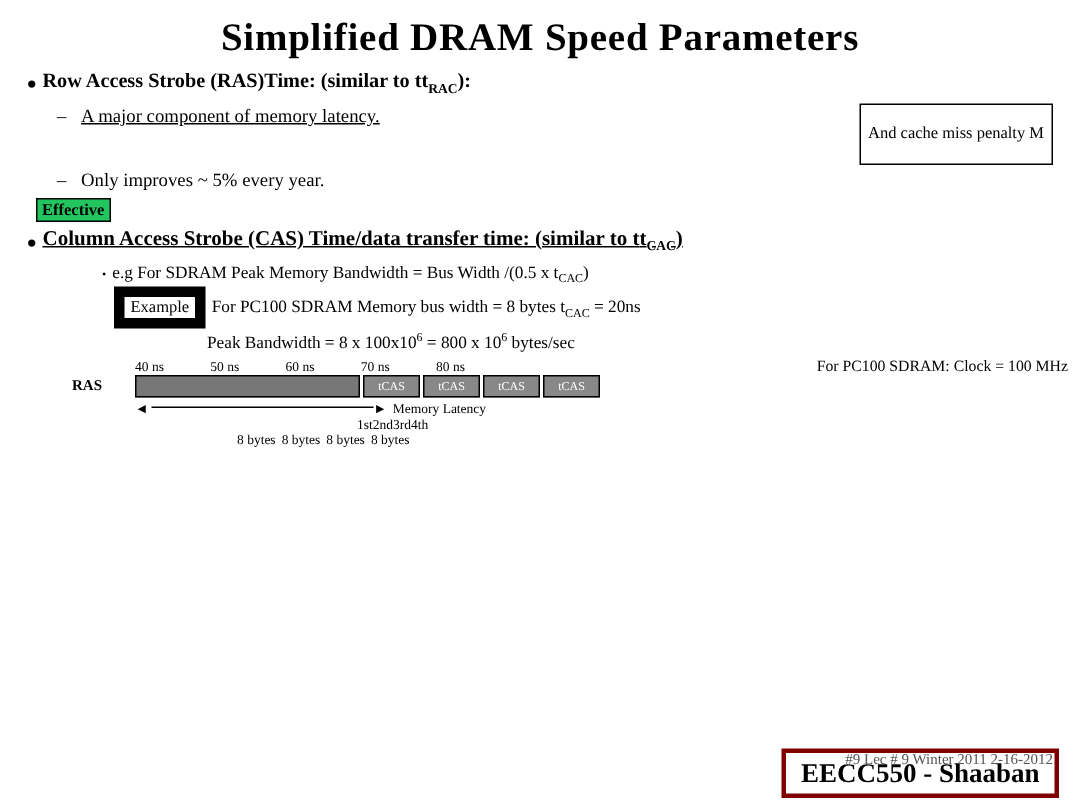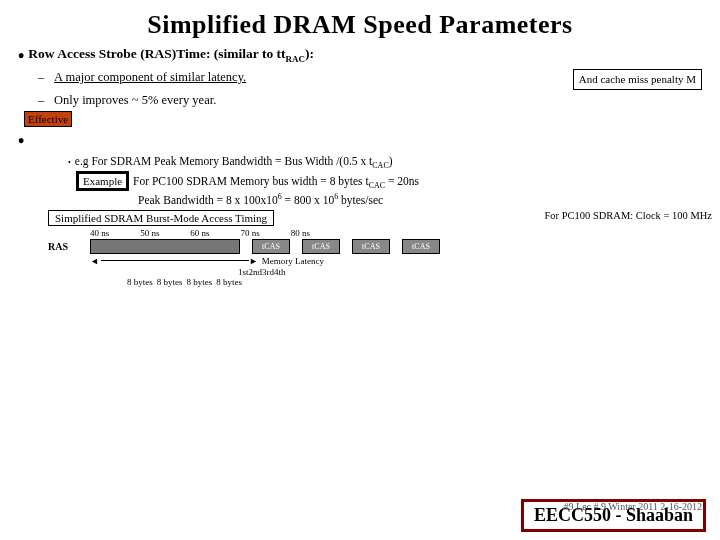--- a/index.html
+++ b/index.html
@@ -140,7 +140,7 @@
   <div style="position:relative;">
     <ul class="indent-list">
       <li style="display:flex; align-items:flex-start; justify-content:space-between;">
-        <span style="text-decoration:underline;">A major component of similar latency.</span>
+        <span style="text-decoration:underline;">A major component of memory latency.</span>
 
         <span class="annotation-box" style="position:relative; margin-left:10px; font-size:11px; border:1px solid #000; padding:2px 5px; white-space:nowrap;">And cache miss penalty M</span>
       </li>

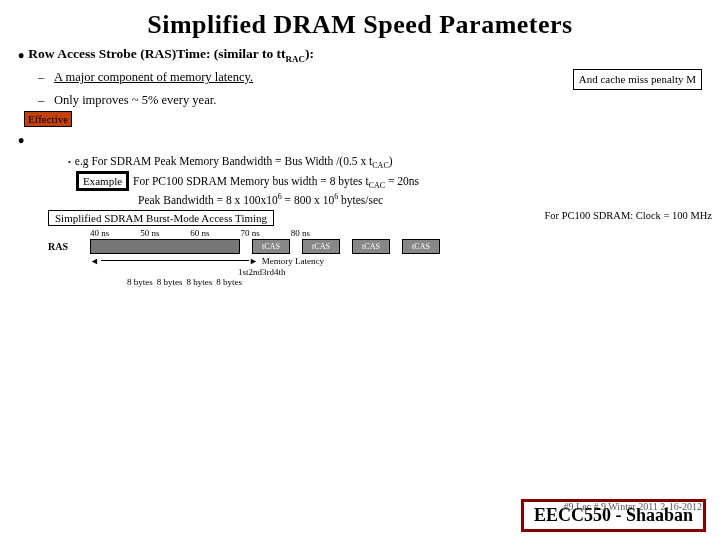--- a/index.html
+++ b/index.html
@@ -142,7 +142,7 @@
       <li style="display:flex; align-items:flex-start; justify-content:space-between;">
         <span style="text-decoration:underline;">A major component of memory latency.</span>
 
-        <span class="annotation-box" style="position:relative; margin-left:10px; font-size:11px; border:1px solid #000; padding:2px 5px; white-space:nowrap;">And cache miss penalty M</span>
+        <span class="annotation-box" style="position:relative; margin-left:10px; font-size:11px; border:1px solid #000; padding:12px 5px; white-space:nowrap;">And cache miss penalty M</span>
       </li>
       <li>
         <span>Only improves ~ 5% every year.</span>

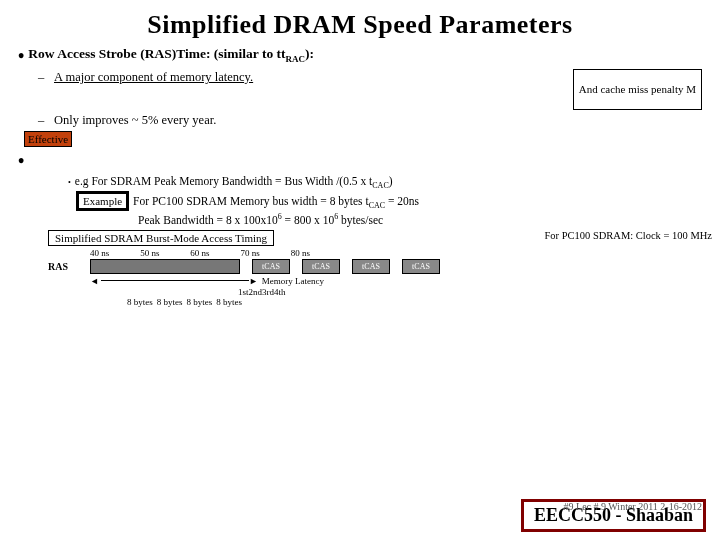--- a/index.html
+++ b/index.html
@@ -63,7 +63,8 @@
       font-size: 11px;
       border: 1px solid #000;
       padding: 1px 3px;
-      background: #c2410c;
+      background: #22c55e;
+      font-weight: bold;
     }
 
     .example-label {

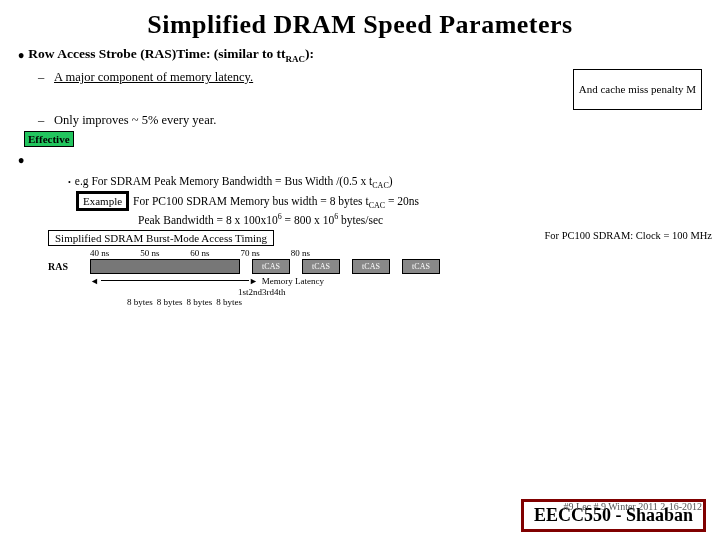--- a/index.html
+++ b/index.html
@@ -155,6 +155,9 @@
 
   <div style="display:flex; align-items:flex-start; margin-bottom:3px; margin-top:2px;">
     <span style="font-size:18px; font-weight:bold; margin-right:4px;">•</span>
+    <div style="font-size:14px; font-weight:bold; text-decoration:underline;">
+      <span>Column Access Strobe (CAS) Time/data transfer time: (similar to t</span><span>t</span><span style="font-size:9px; vertical-align:sub;">CAC</span><span>)</span>
+    </div>
   </div>
 
 

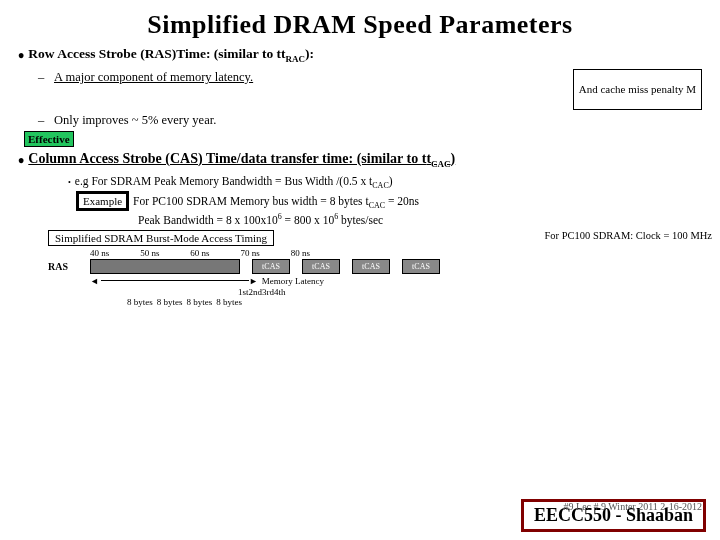--- a/index.html
+++ b/index.html
@@ -68,7 +68,7 @@
     }
 
     .example-label {
-      border: 3px solid #000000;
+      border: 7px solid #000000;
       font-size: 11px;
       padding: 1px 4px;
       display: inline-block;

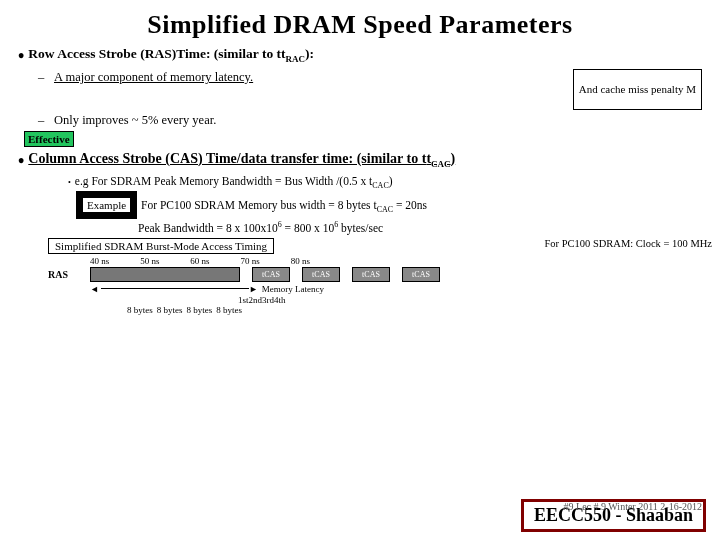--- a/index.html
+++ b/index.html
@@ -180,7 +180,6 @@
   <div class="sdram-diagram" style="margin-top:4px; margin-left:30px; position:relative;">
 
     
-    <div class="diagram-title">Simplified SDRAM Burst-Mode Access Timing</div>
 
     
     <div class="for-pc100" style="position:absolute; right:-10px; top:0; font-size:10.5px;">For PC100 SDRAM: Clock = 100 MHz</div>

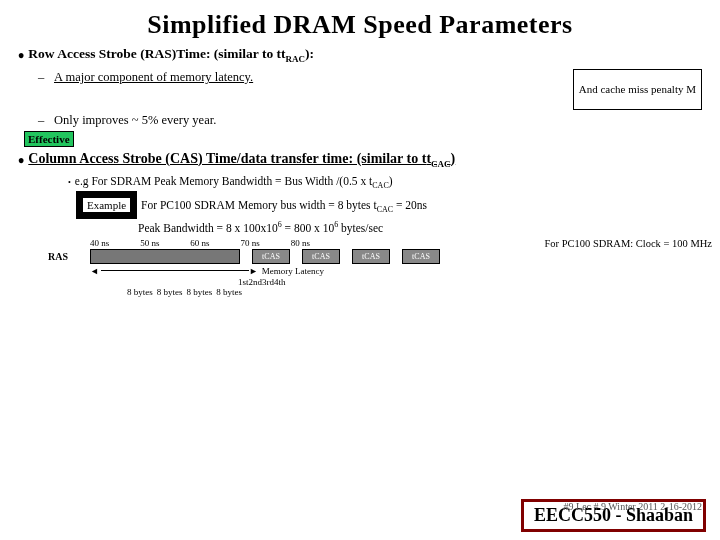--- a/index.html
+++ b/index.html
@@ -196,7 +196,7 @@
     
     <div style="display:flex; align-items:center; margin-bottom:2px;">
       <span style="font-size:10px; font-weight:bold; width:42px;">RAS</span>
-      <div style="display:flex; gap:12px;">
+      <div style="display:flex; gap:2px;">
         <div style="background:#777; color:#fff; font-size:8px; padding:2px 4px; border:1px solid #000; width:150px; text-align:center;">&nbsp;</div>
         <div style="background:#888; color:#fff; font-size:8px; padding:2px 4px; border:1px solid #000; width:38px; text-align:center;">tCAS</div>
         <div style="background:#888; color:#fff; font-size:8px; padding:2px 4px; border:1px solid #000; width:38px; text-align:center;">tCAS</div>

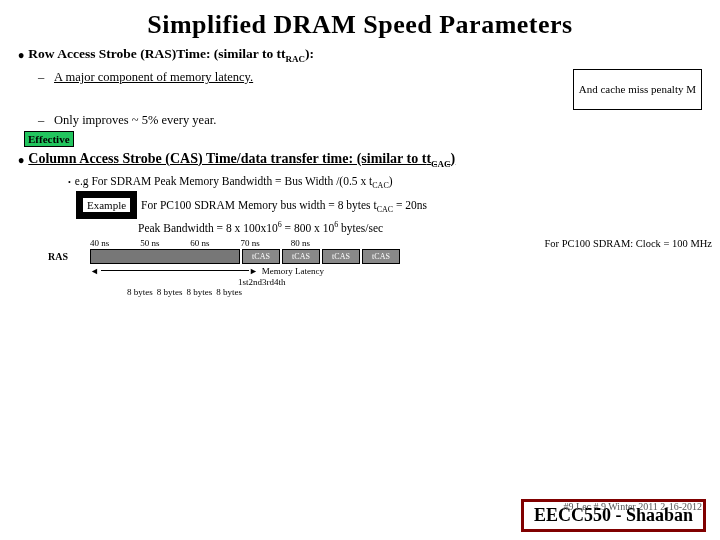--- a/index.html
+++ b/index.html
@@ -222,7 +222,7 @@
       <span>3rd</span>
       <span>4th</span>
     </div>
-    <div style="display:flex; margin-left:79px; font-size:9px; gap:4px;">
+    <div style="display:flex; margin-left:110px; font-size:9px; gap:4px;">
       <span>8 bytes</span>
       <span>8 bytes</span>
       <span>8 bytes</span>

